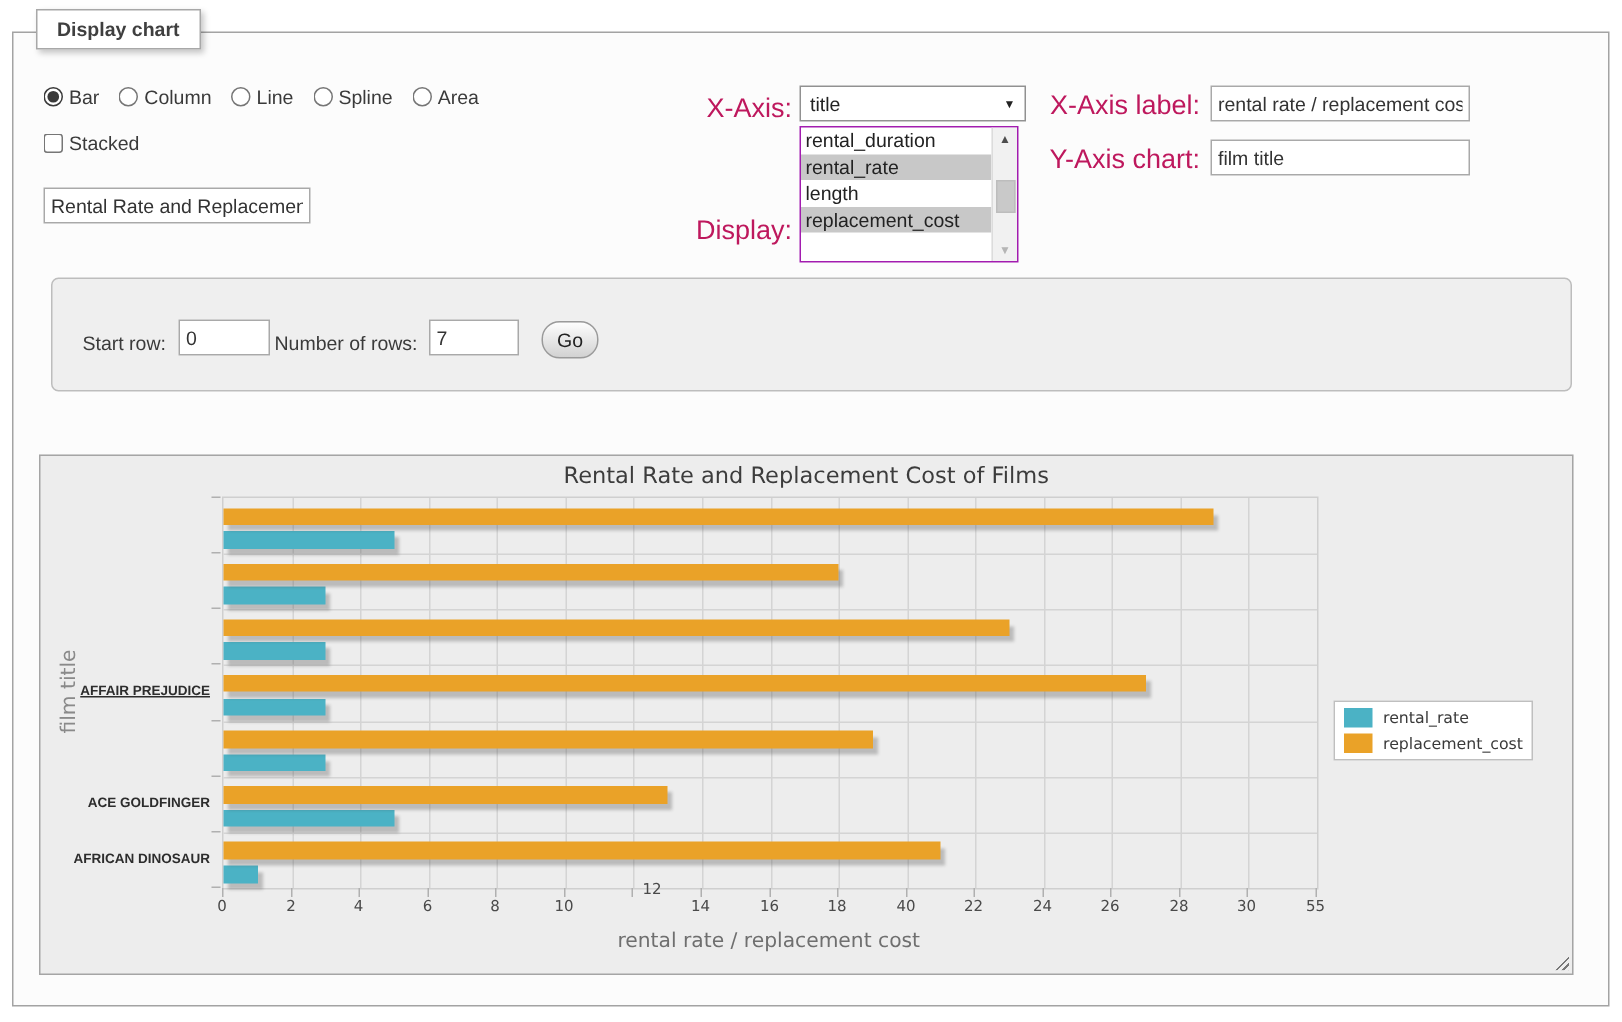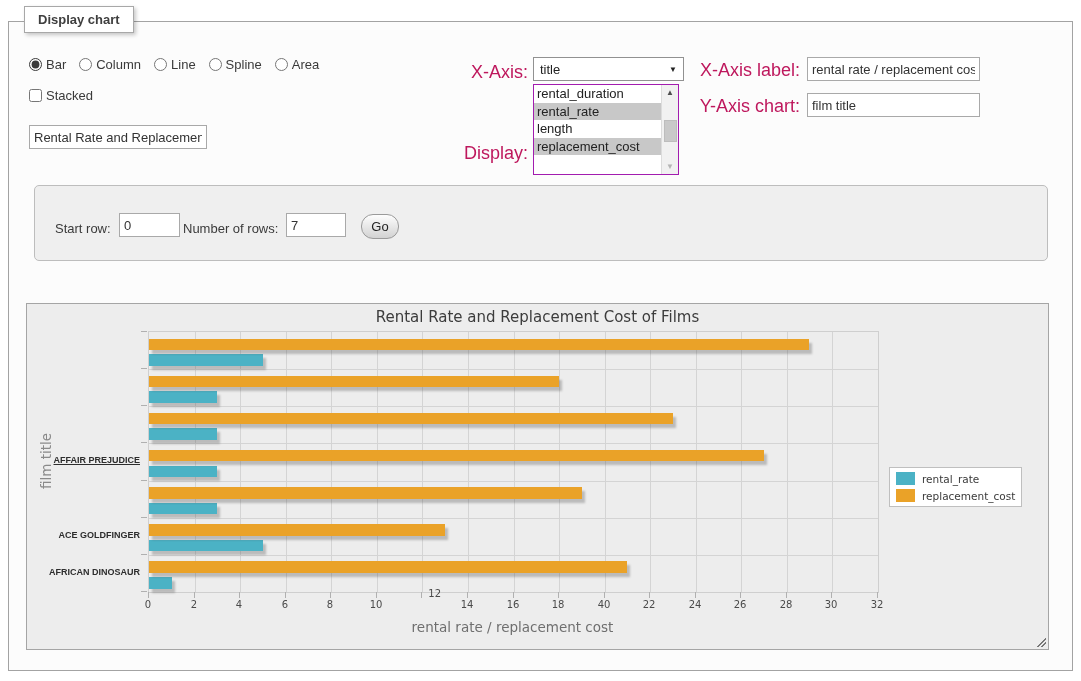--- a/index.html
+++ b/index.html
@@ -235,7 +235,7 @@
       <div class="tickmark" style="left: 804px; top: 288px; width: 1px; height: 6px;"></div>
       <div class="xtick-label" style="left: 784px; top: 295px;">30</div>
       <div class="tickmark" style="left: 850px; top: 288px; width: 1px; height: 6px;"></div>
-      <div class="xtick-label" style="left: 830px; top: 295px;">32</div>
+      <div class="xtick-label" style="left: 830px; top: 295px;">55</div>
       <div class="tickmark" style="left: 114px; top: 27px; width: 6px; height: 1px;"></div>
       <div class="tickmark" style="left: 114px; top: 64px; width: 6px; height: 1px;"></div>
       <div class="tickmark" style="left: 114px; top: 101px; width: 6px; height: 1px;"></div>

